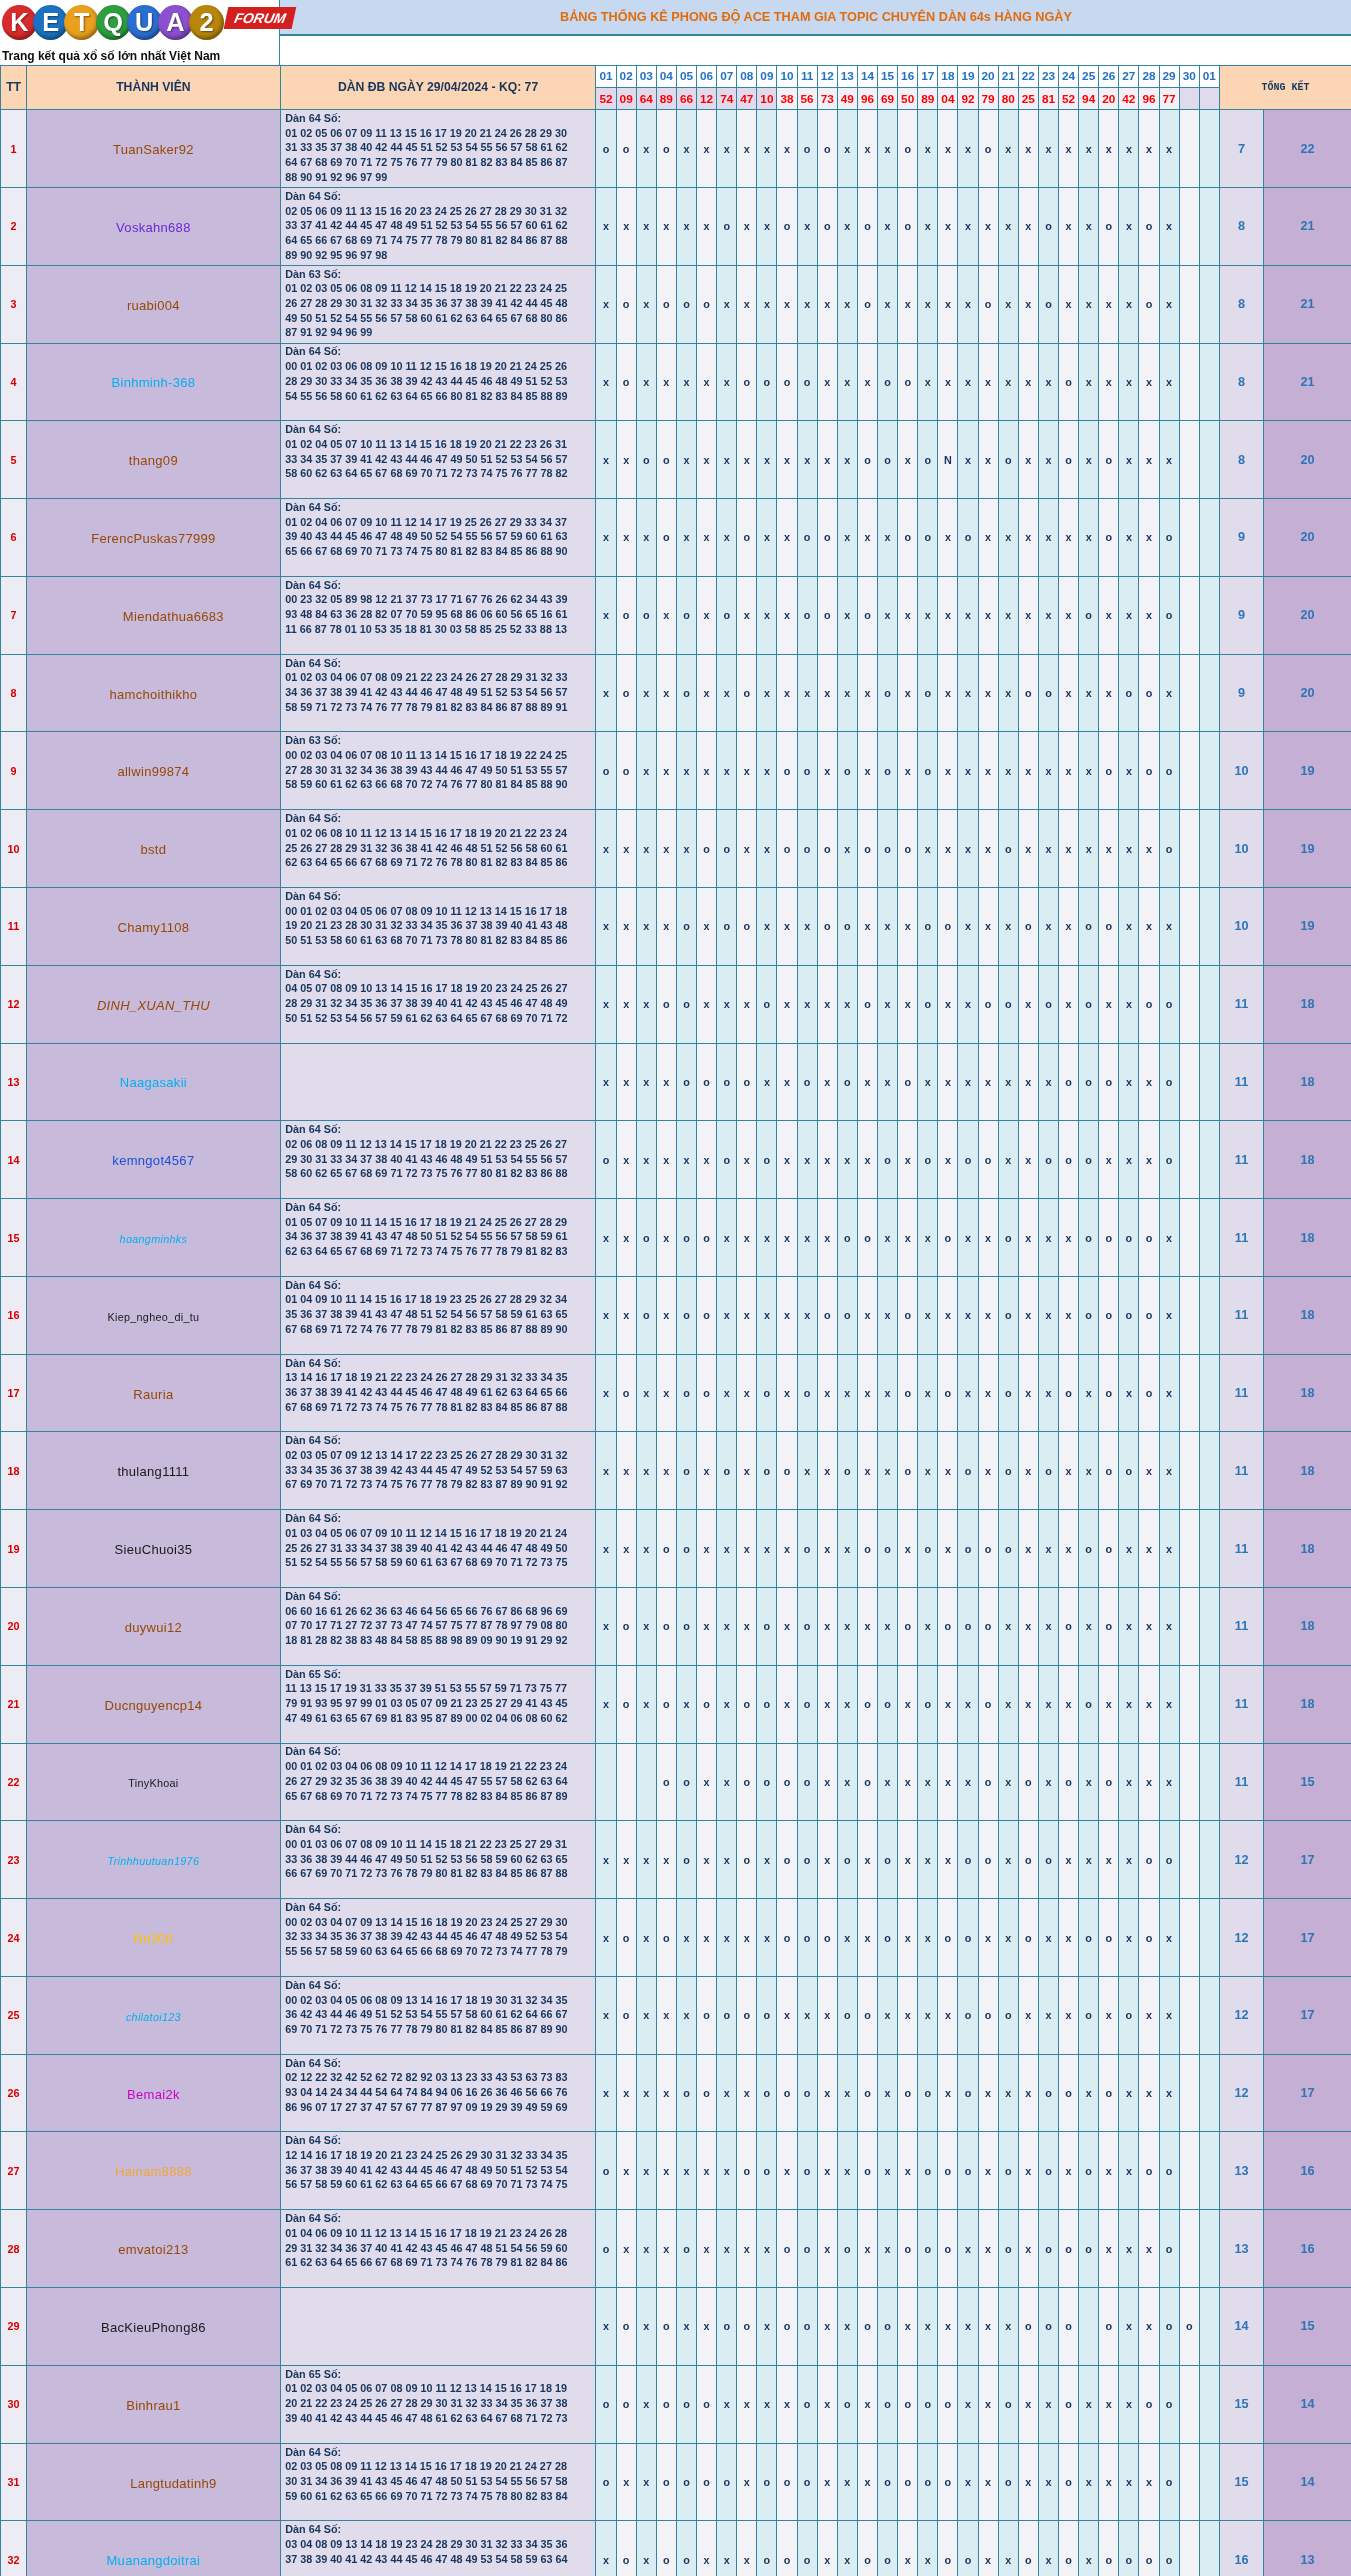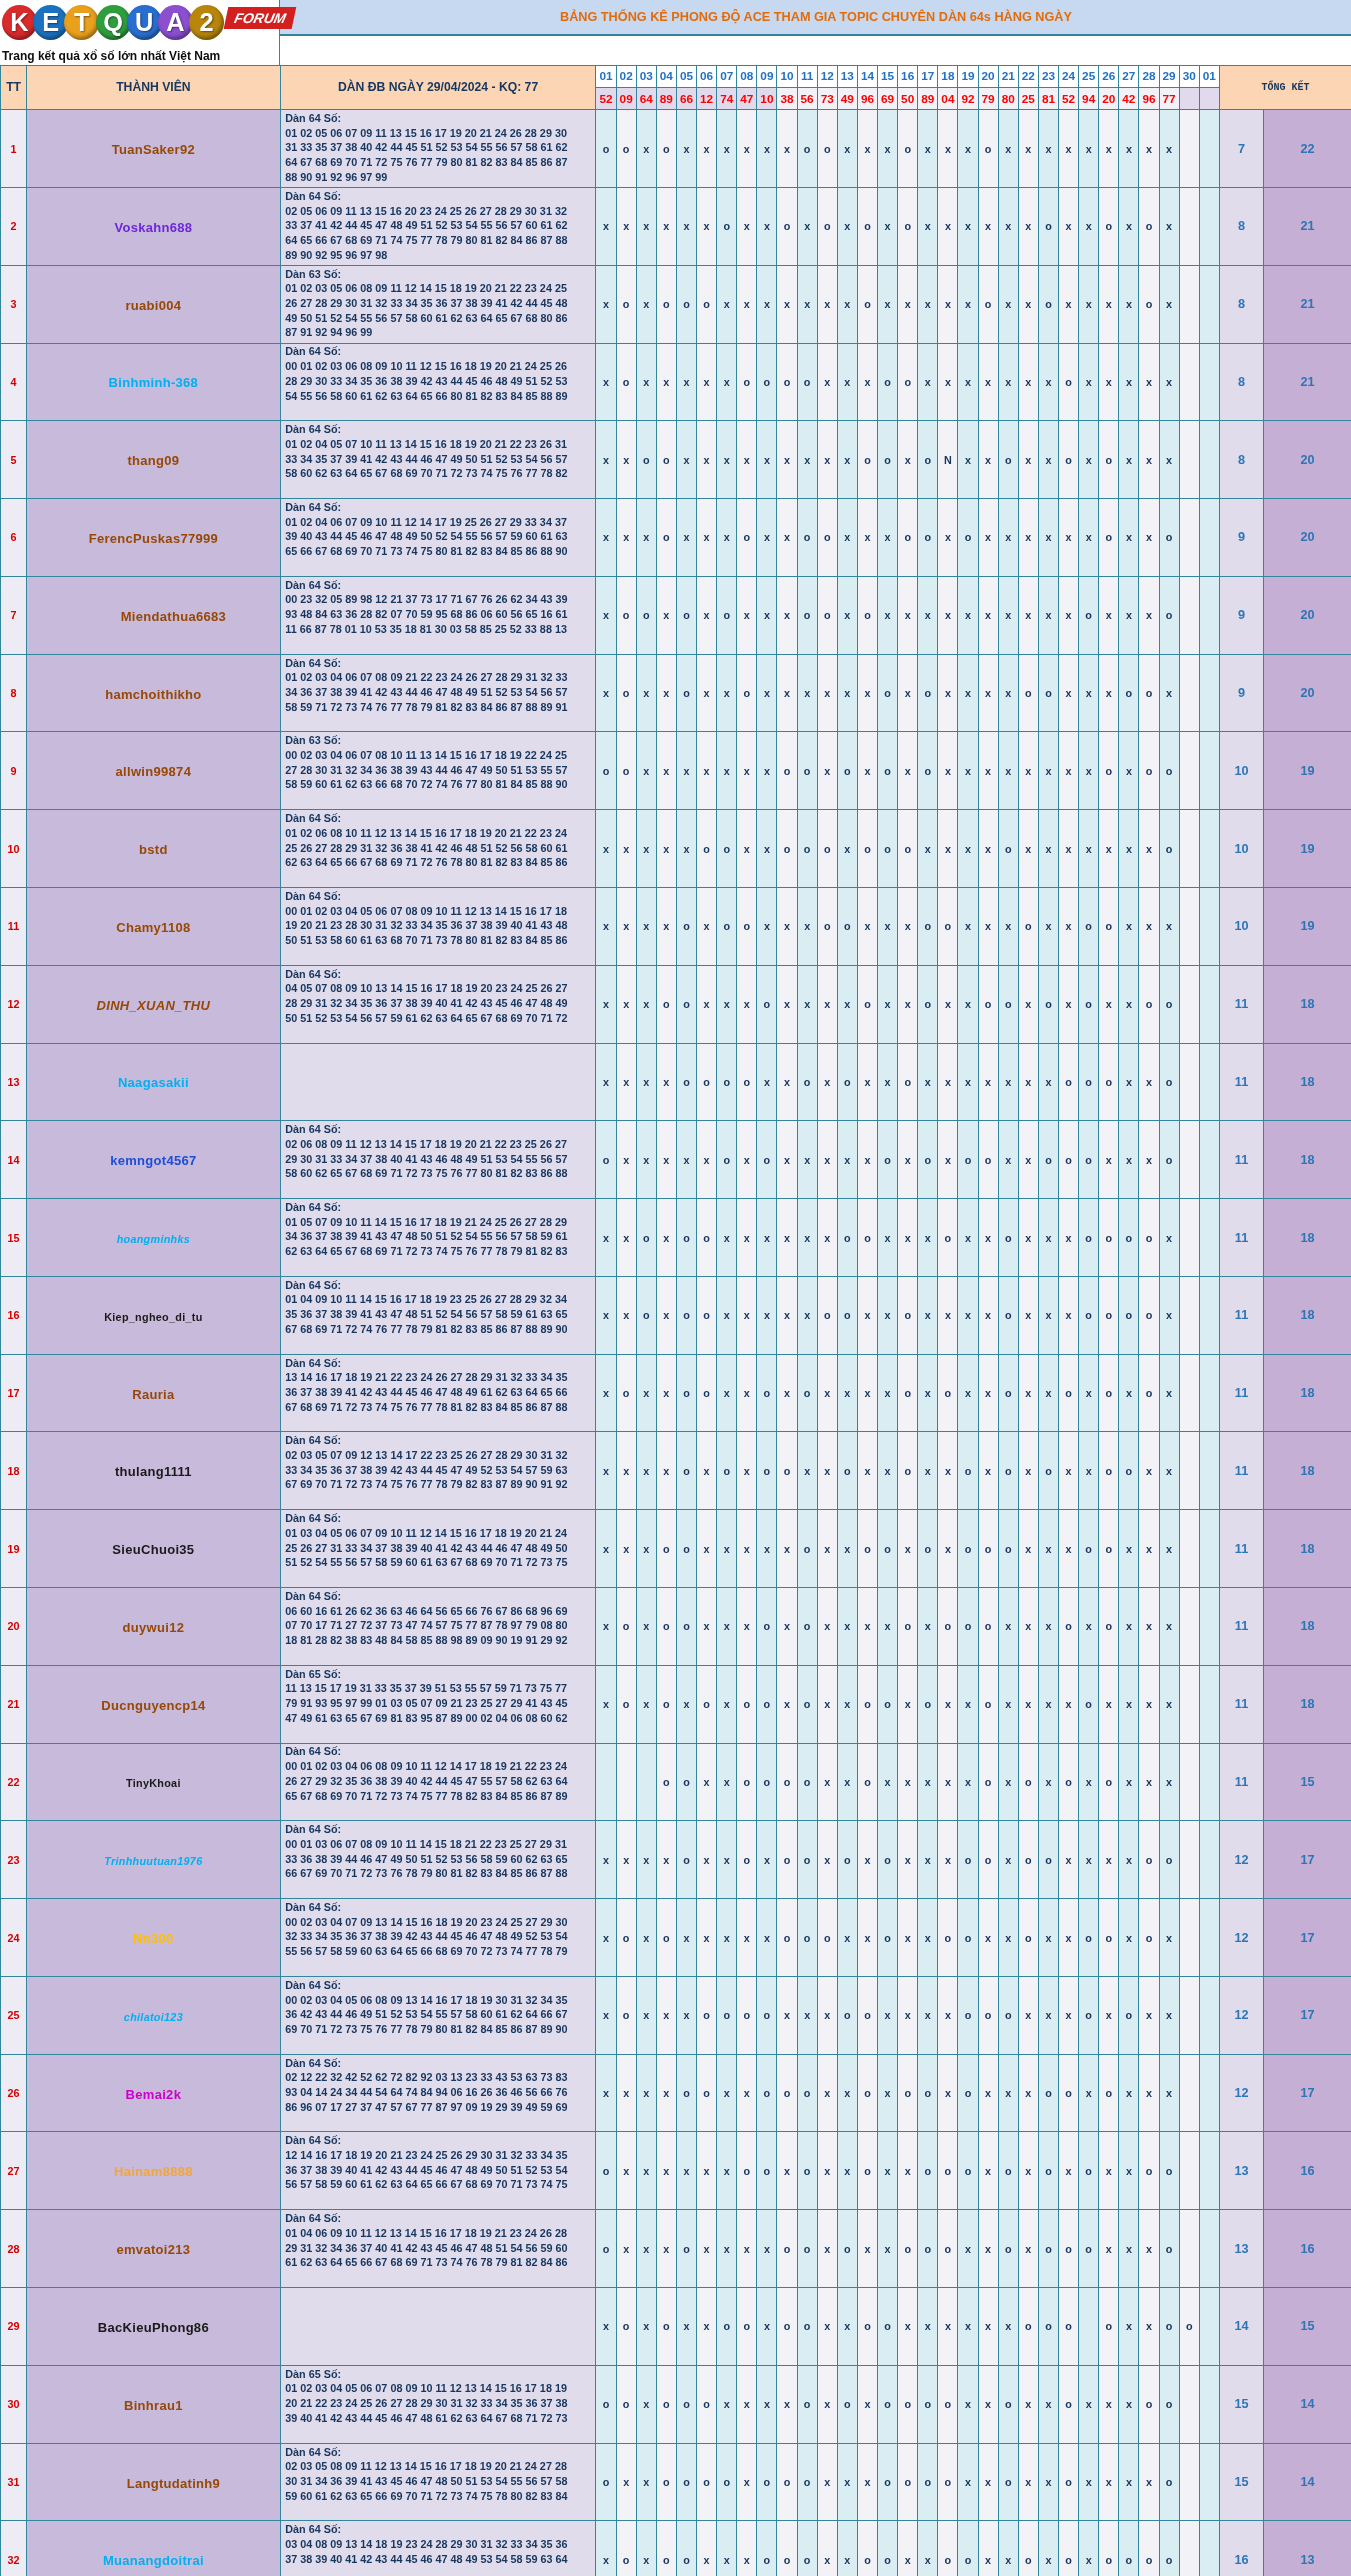--- a/index.html
+++ b/index.html
@@ -36,7 +36,7 @@
   tbody td { height:75px; }
   td.tt-cell { background:#edebf3; color:#d40000; font-weight:bold; font-size:10.8px; text-align:center; }
   td.member-cell { background:#c8bada; text-align:center; vertical-align:middle; }
-  .member-name { font-weight:bold; font-size:13px; letter-spacing:0.3px;margin-top:44px; }
+  .member-name { font-weight:normal; font-size:13px; letter-spacing:0.3px;margin-top:44px; }
   .member-name.is-italic { font-style:italic; }
   .member-name.is-small { font-size:10.8px; }
   td.dan-cell { background:#e0dcec; color:#17365d; font-size:10.8px; font-weight:600;

